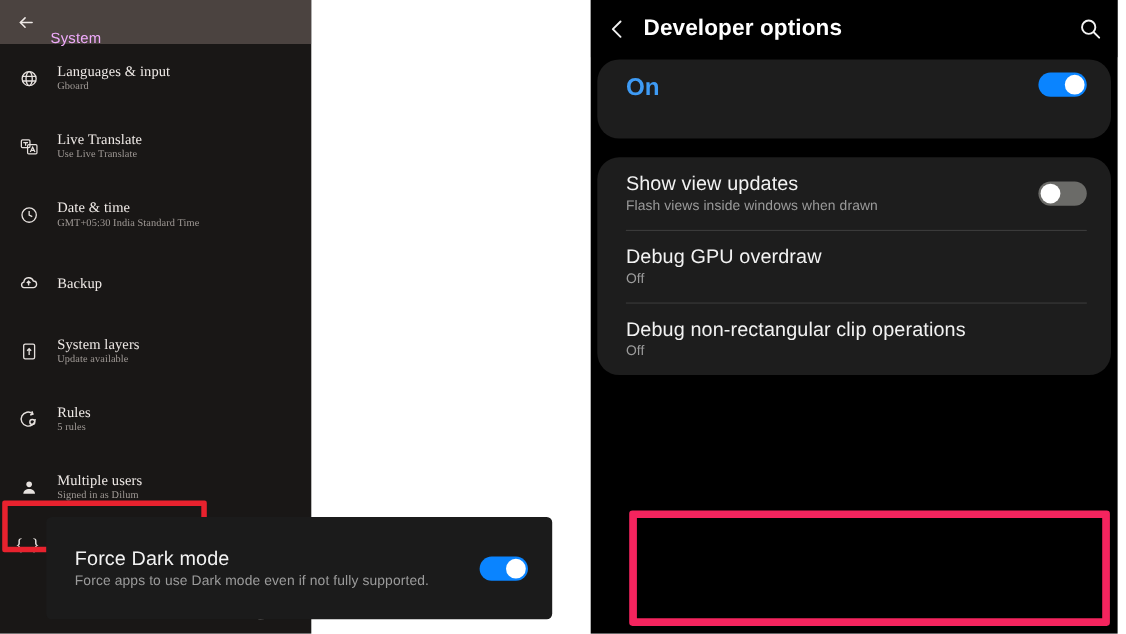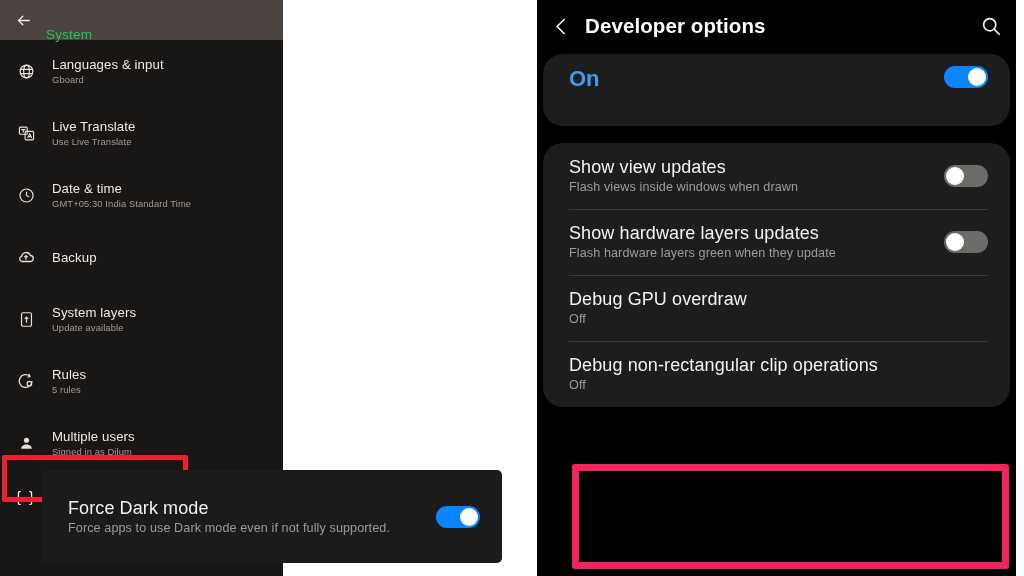--- a/index.html
+++ b/index.html
@@ -38,7 +38,7 @@
     color: #efeae7;
   }
   #left-header .title {
-    color: #22c55e;
+    color: #f0abfc;
     font-size: 13.5px;
     letter-spacing: .2px;
     margin-top: 28px;

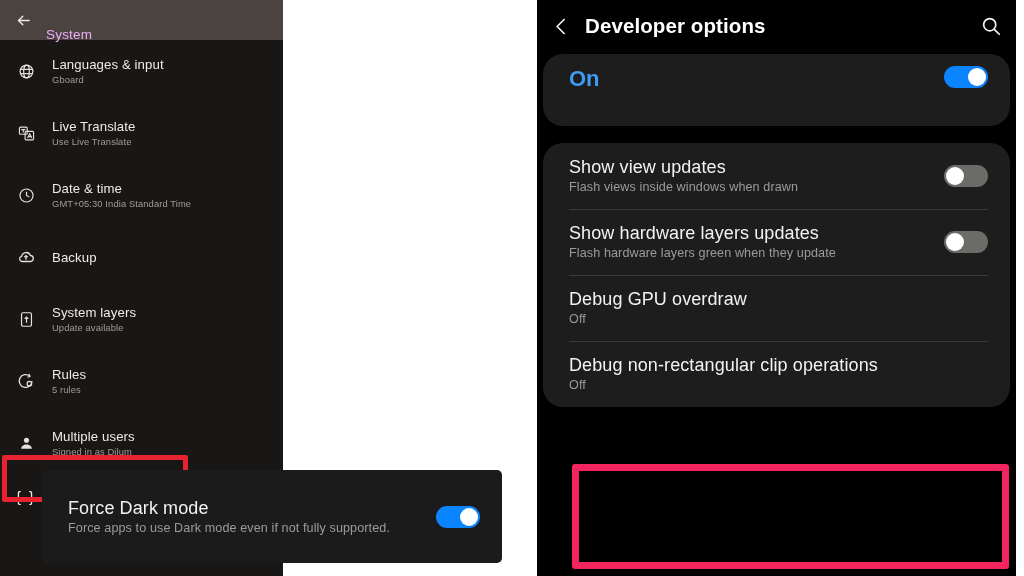--- a/index.html
+++ b/index.html
@@ -56,6 +56,7 @@
     height: 62px;
     padding: 0 10px 0 0;
     box-sizing: border-box;
+    font-family: Liberation Serif, serif;
   }
   .l-ico {
     width: 52px;

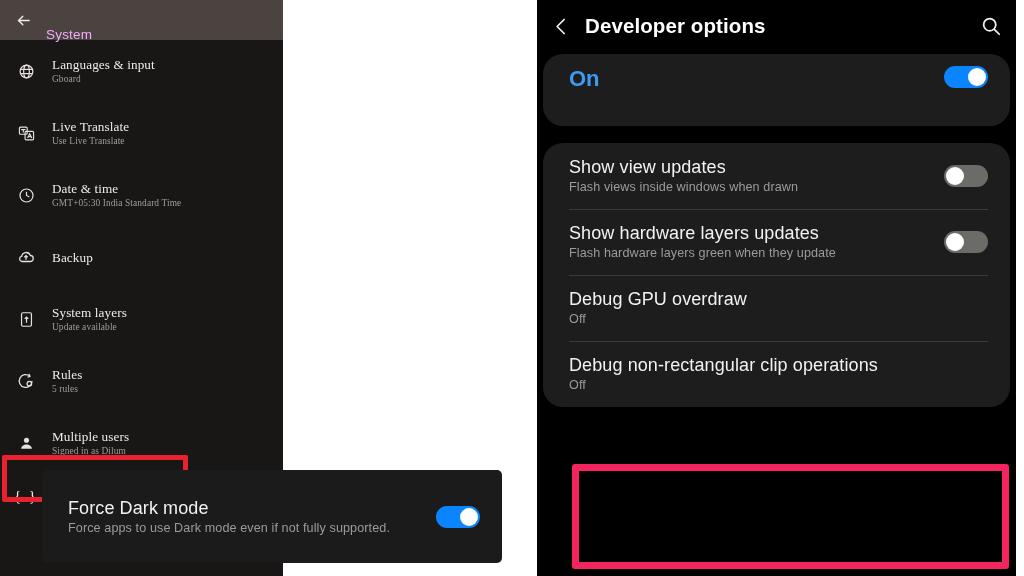--- a/index.html
+++ b/index.html
@@ -414,15 +414,6 @@
       </div>
     </div>
 
-    <div class="r-row">
-      <div class="r-txt">
-        <div class="r-title">Show hardware layers updates</div>
-        <div class="r-sub">Flash hardware layers green when they update</div>
-      </div>
-      <div class="toggle off">
-        <div class="knob"></div>
-      </div>
-    </div>
 
     <div class="r-row">
       <div class="r-txt">

